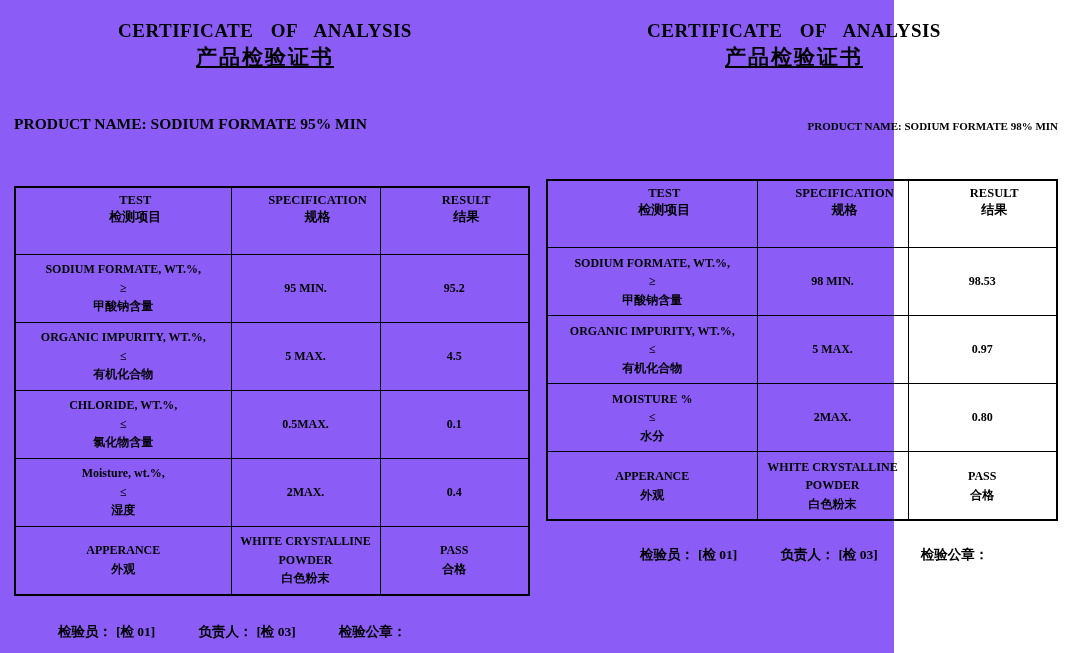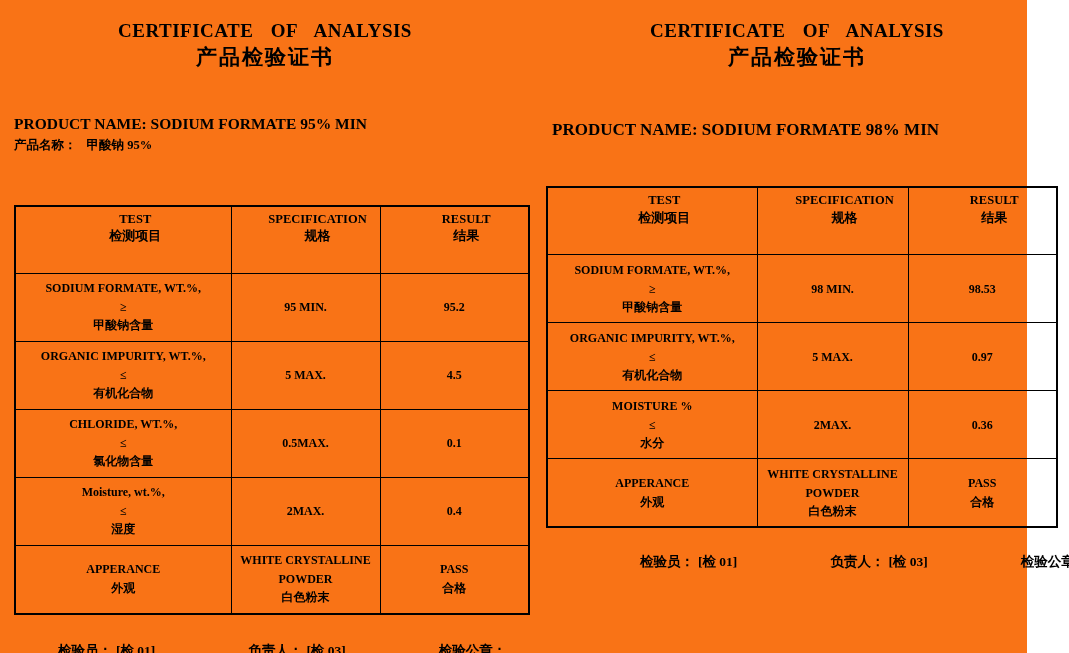--- a/index.html
+++ b/index.html
@@ -12,9 +12,9 @@
   }
   .page {
     position: relative;
-    width: 1027px;
+    width: 894px;
     height: 653px;
-    background: #f97316;
+    background: #8b5cf6;
     display: flex;
   }
   .cert {

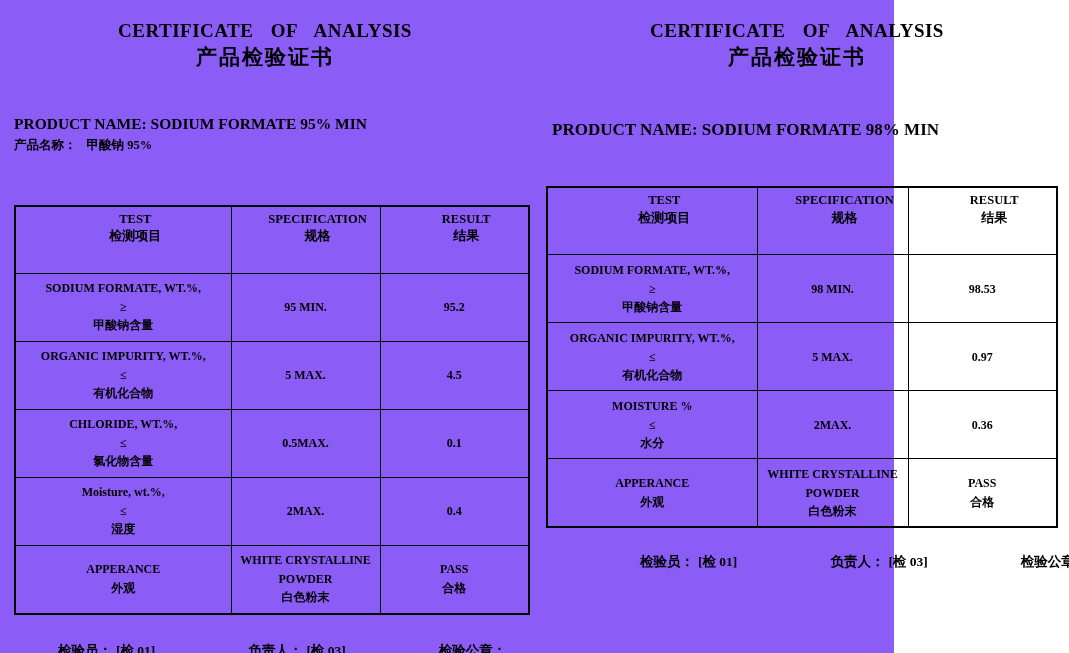--- a/index.html
+++ b/index.html
@@ -35,6 +35,7 @@
     font-size: 21px;
     letter-spacing: 2px;
     line-height: 1.1;
+    text-decoration: underline;
   }
   
   .product-en { line-height: 1.2; font-family: Liberation Serif, serif; }

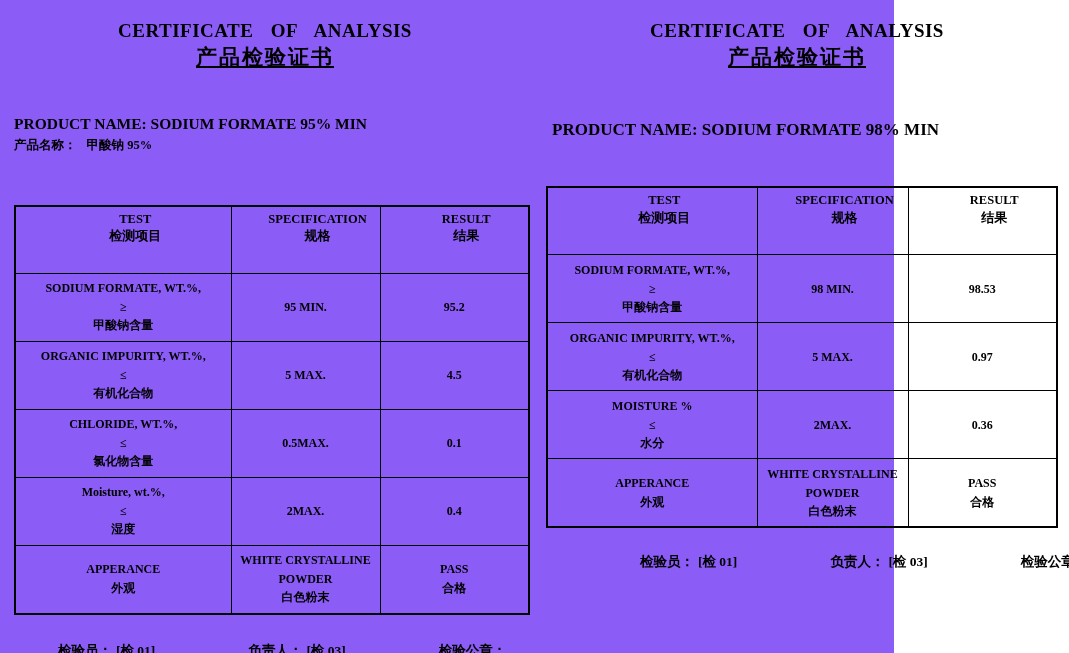--- a/index.html
+++ b/index.html
@@ -45,7 +45,8 @@
   }
   .cert-98 .product-en {
     margin: 51px 0 0 22px;
-    font-size: 17px;
+    font-size: 11px;
+    text-align: right;
   }
   .product-zh { line-height: 1.2; }
   .cert-95 .product-zh {

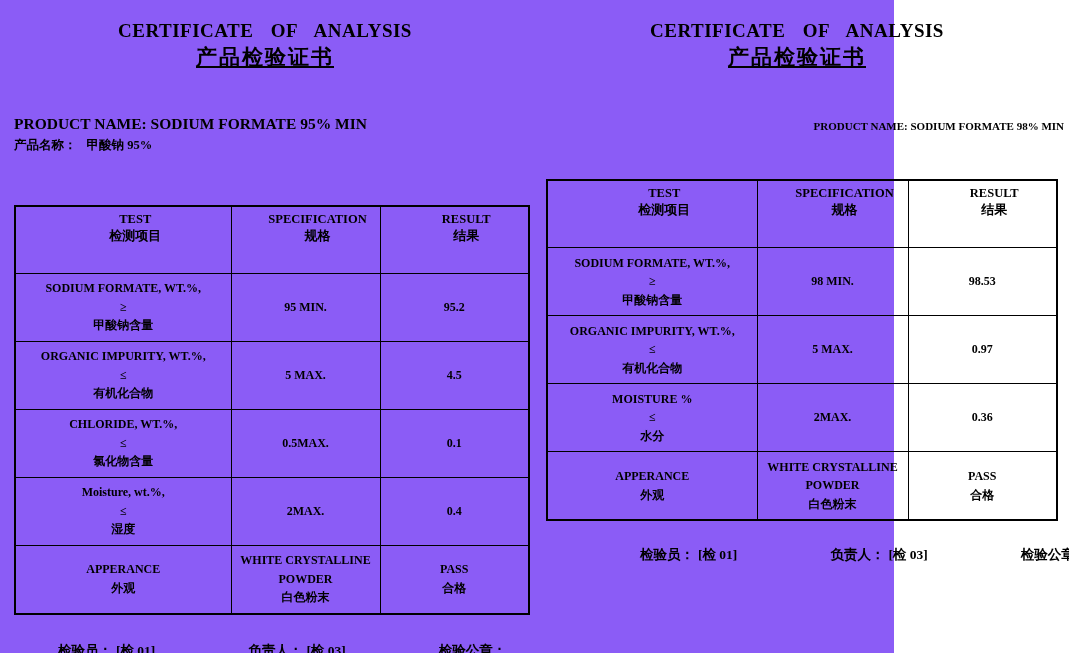--- a/index.html
+++ b/index.html
@@ -109,9 +109,6 @@
     <h2 class="title-zh">产品检验证书</h2>
 
     <div class="product-en">PRODUCT NAME: SODIUM FORMATE 95% MIN</div>
-    <div class="product-zh">
-      <span>产品名称：</span><span class="sep"></span><span>甲酸钠 95%</span>
-    </div>
 
     <table>
       <colgroup>

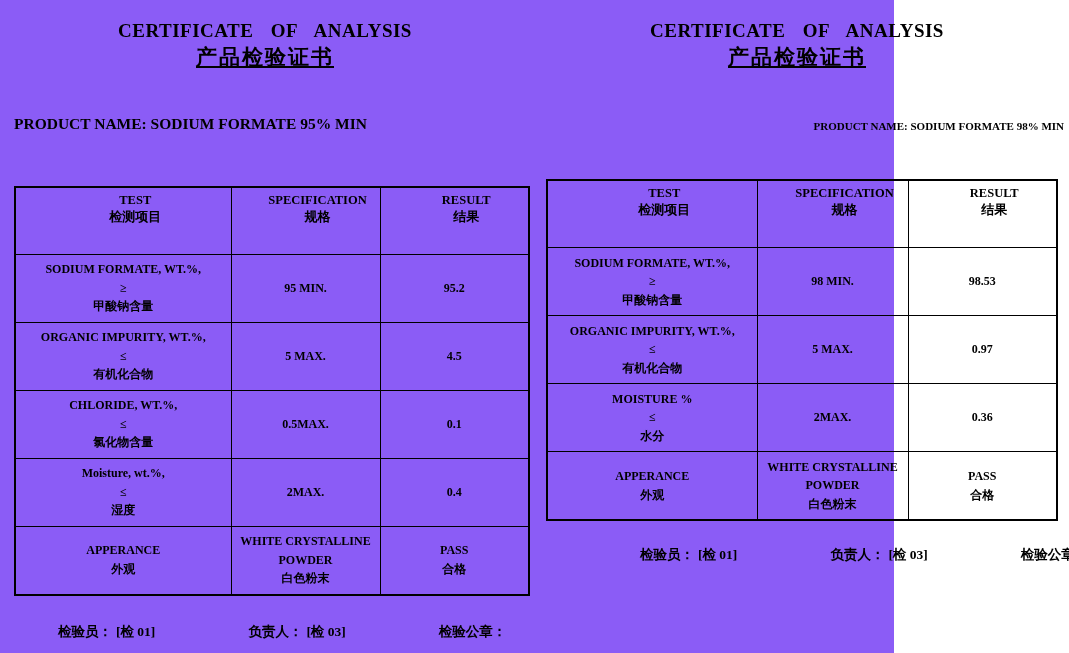--- a/index.html
+++ b/index.html
@@ -281,7 +281,7 @@
               <div>2MAX.</div>
             </td>
           <td>
-              <div>0.36</div>
+              <div>0.80</div>
             </td>
         </tr>
         <tr>

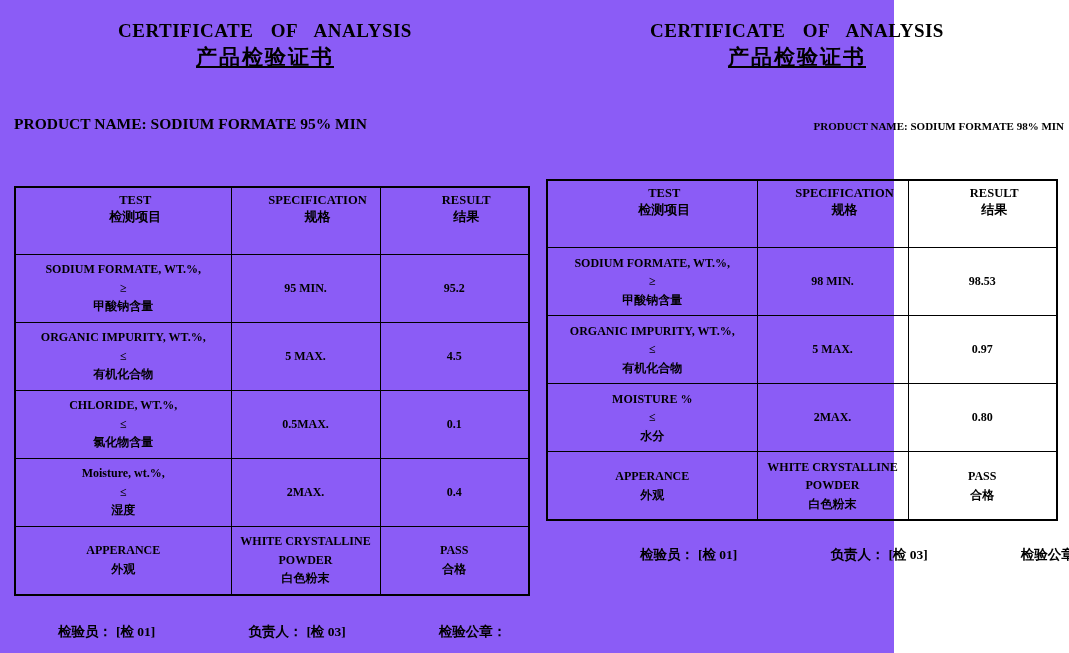--- a/index.html
+++ b/index.html
@@ -91,7 +91,7 @@
   
   .footer {
     display: flex;
-    gap: 89px;
+    gap: 39px;
     font-size: 13.5px;
     white-space: nowrap;
   }

